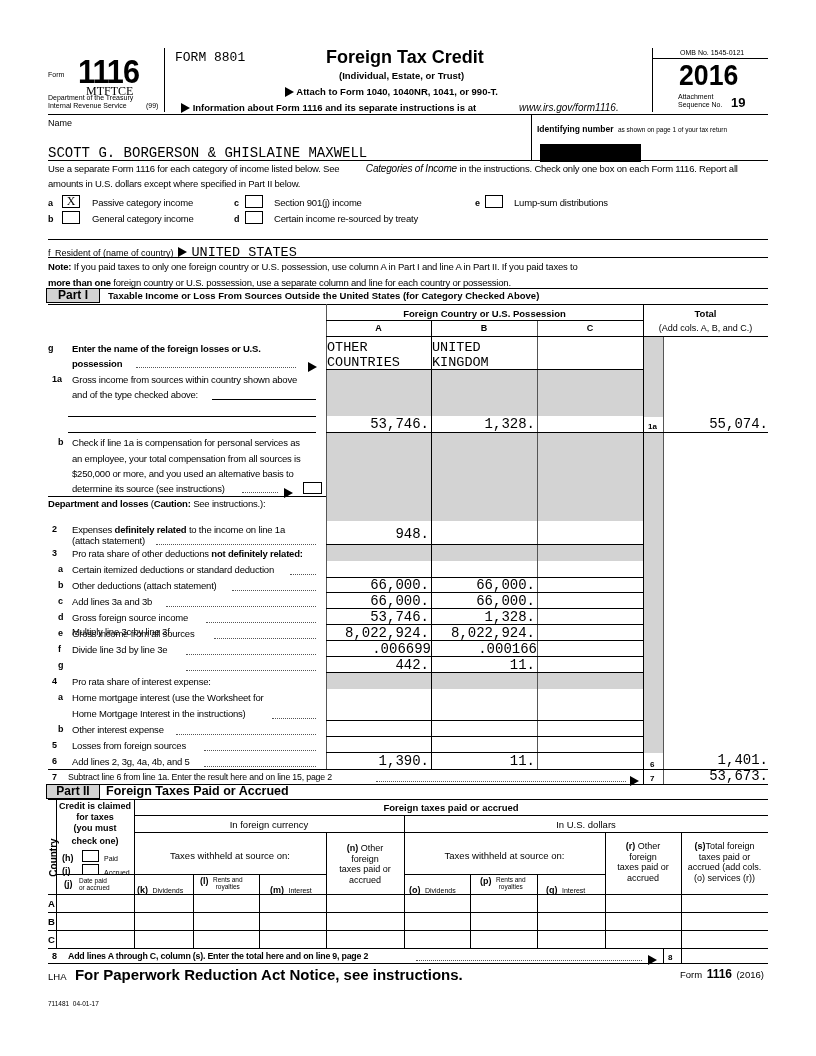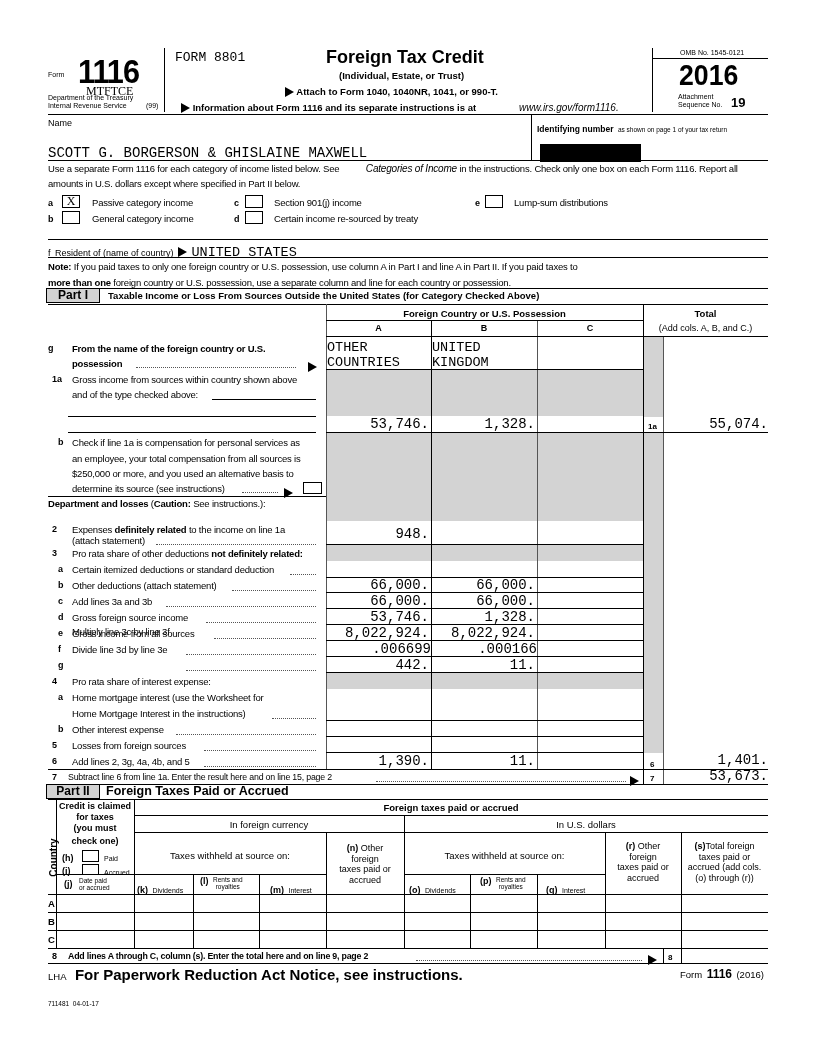--- a/index.html
+++ b/index.html
@@ -139,7 +139,7 @@
 <div class="vl" style="left:663px;top:337px;height:447px;border-left:1.5px solid #555;"></div>
 
 <span class="abs b sm" style="left:48px;top:343px;">g</span>
-<span class="abs b lbl" style="left:72px;top:343px;">From the name of the foreign country or U.S.</span>
+<span class="abs b lbl" style="left:72px;top:343px;">Enter the name of the foreign losses or U.S.</span>
 <span class="abs b lbl" style="left:72px;top:358px;">possession</span>
 <div class="dots" style="left:136px;top:367px;width:160px;"></div>
 <span class="abs" style="left:308px;top:357px;"><span class="tri"></span></span>

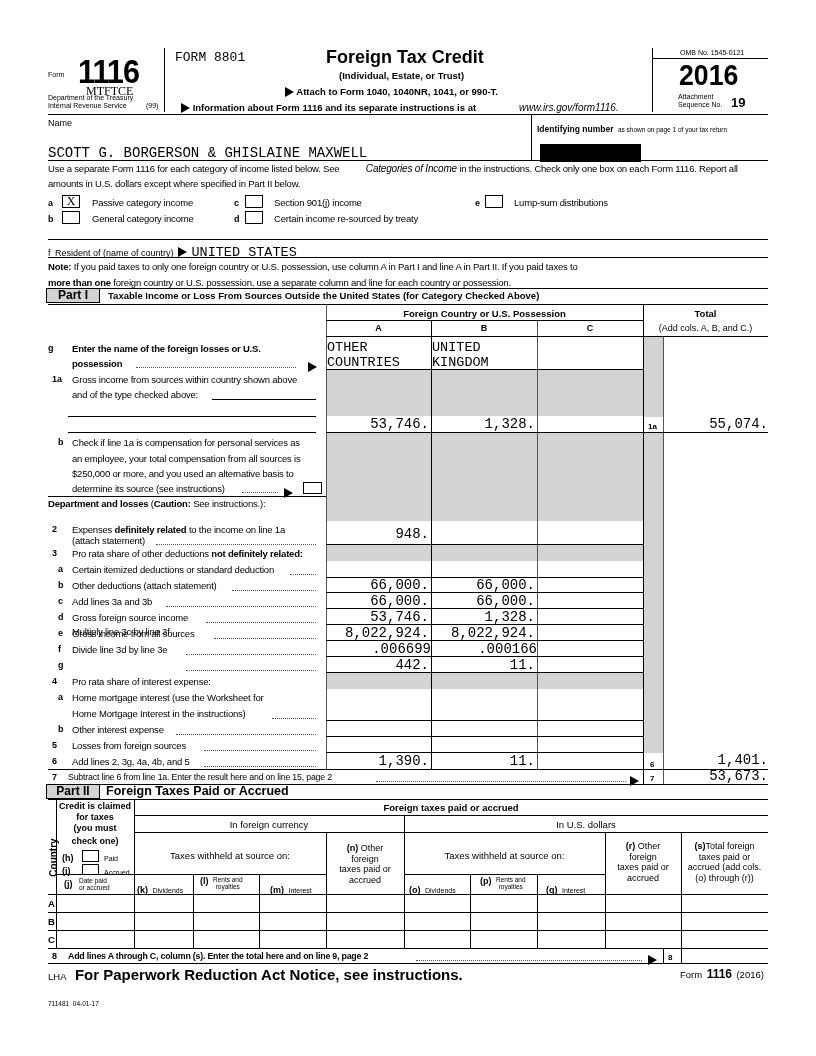--- a/index.html
+++ b/index.html
@@ -378,7 +378,7 @@
   <span class="b">(s)</span><span>Total foreign</span><br>
   <span>taxes paid or</span><br>
   <span>accrued (add cols.</span><br>
-  <span>(o) through (r))</span>
+  <span>(o) services (r))</span>
 </div>
 
 <span class="rowlabel" style="left:48px;top:898px;">A</span>

